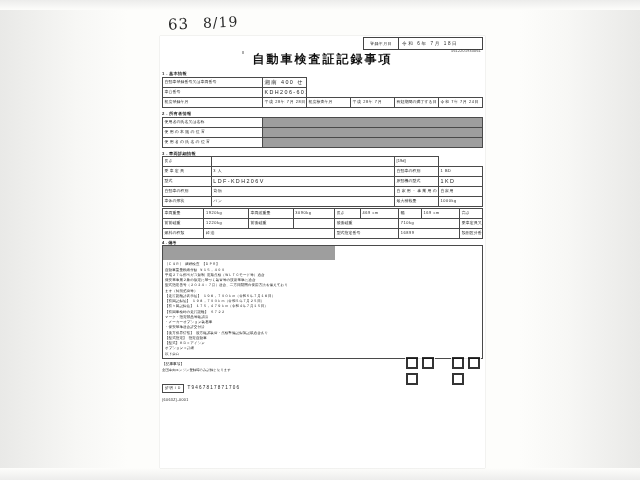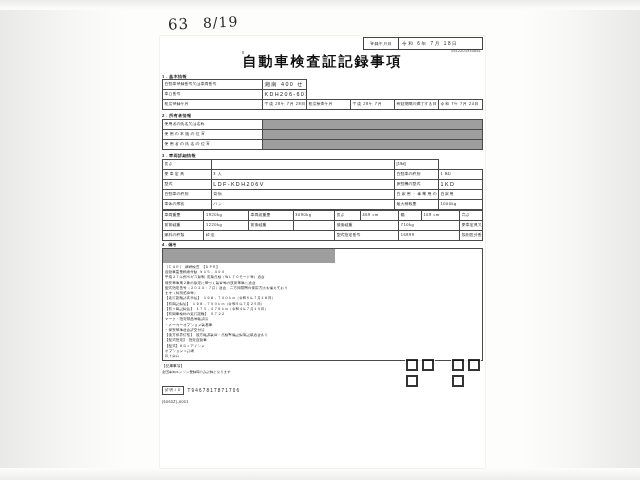--- a/index.html
+++ b/index.html
@@ -127,8 +127,8 @@
     color: #333;
   }
   .title {
-    font-family: Liberation Sans, sans-serif;
-    font-size: 14px;
+    font-family: Liberation Mono, monospace;
+    font-size: 12px;
     letter-spacing: 2px;
     color: #101010;
     font-weight: 700;

